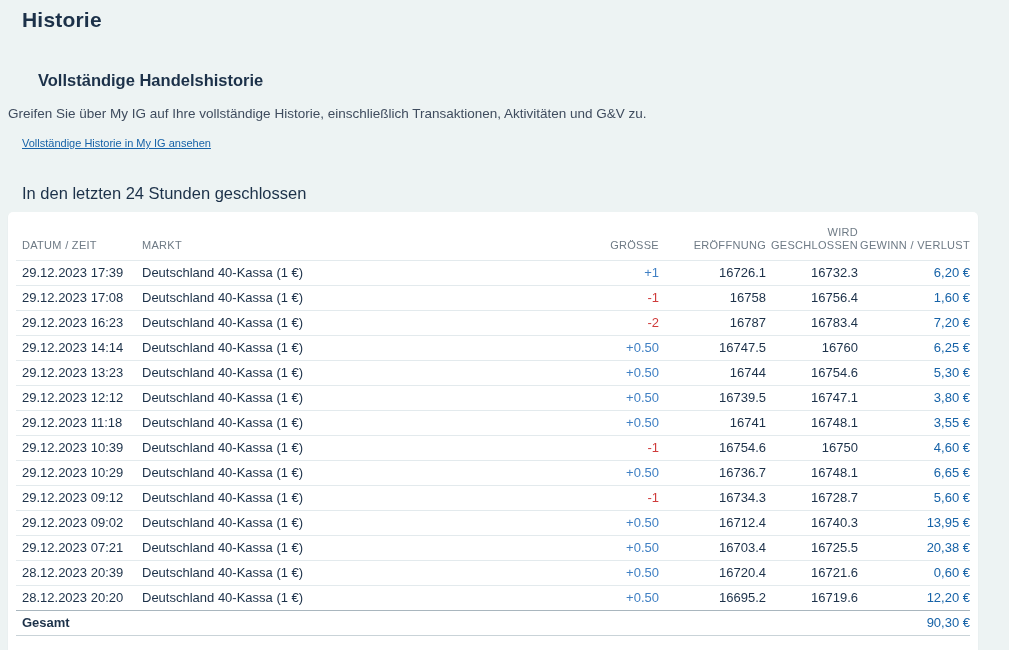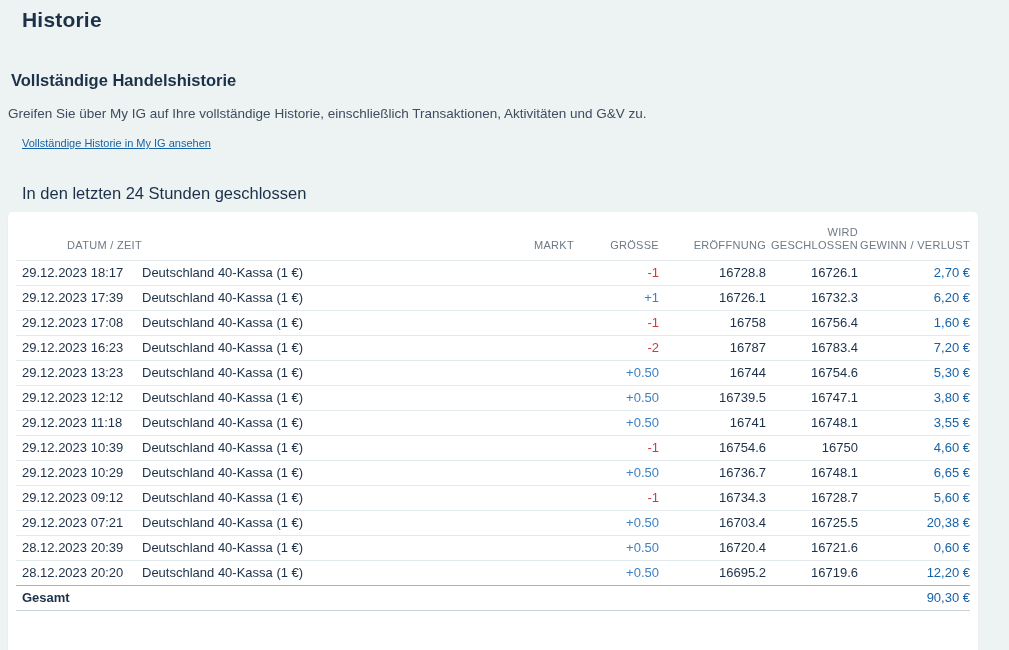--- a/index.html
+++ b/index.html
@@ -18,7 +18,7 @@
     letter-spacing: 0.2px;
   }
   .intro h2 {
-    margin: 37px 0 0 11px;
+    margin: 37px 0 0 38px;
     font-size: 16.5px; line-height: 20px;
     font-weight: bold; color: var(--navy);
   }

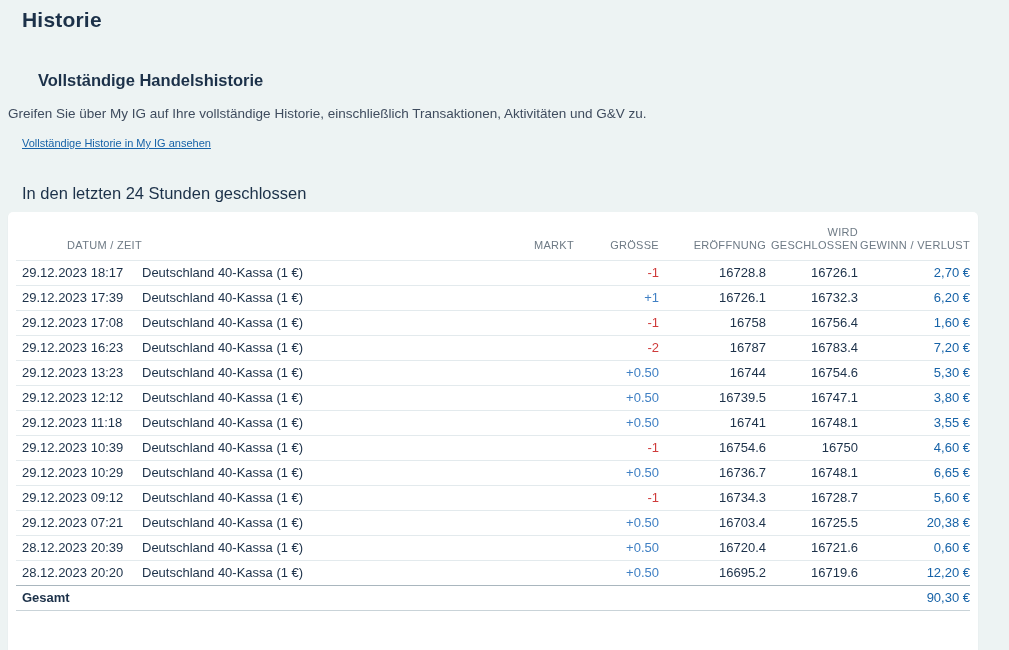--- a/index.html
+++ b/index.html
@@ -61,7 +61,7 @@
     color: var(--muted);
     vertical-align: bottom;
     padding: 14px 0 8px 0;
-    text-align: right;
+    text-align: left;
   }
   thead th.num { text-align: right; }
   thead th:first-child { padding-left: 6px; }

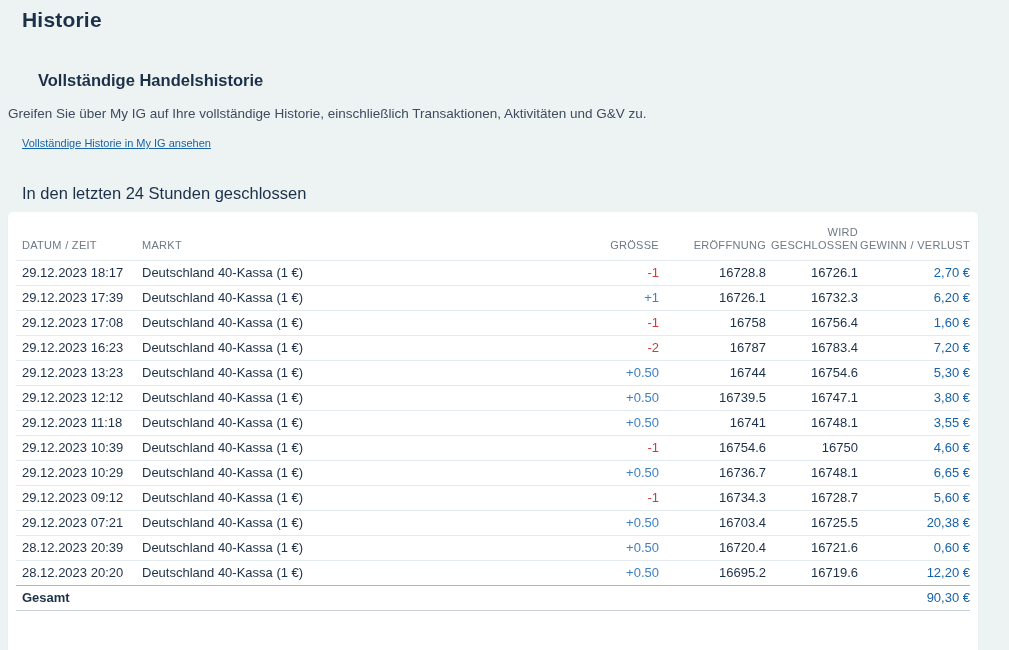--- a/index.html
+++ b/index.html
@@ -121,14 +121,6 @@
       </thead>
       <tbody id="table-body">
           <tr>
-            <td class="">29.12.2023 18:17</td>
-            <td class="">Deutschland 40-Kassa (1 €)</td>
-            <td class="num neg">-1</td>
-            <td class="num">16728.8</td>
-            <td class="num">16726.1</td>
-            <td class="num pnl">2,70 €</td>
-          </tr>
-          <tr>
             <td class="">29.12.2023 17:39</td>
             <td class="">Deutschland 40-Kassa (1 €)</td>
             <td class="num pos">+1</td>

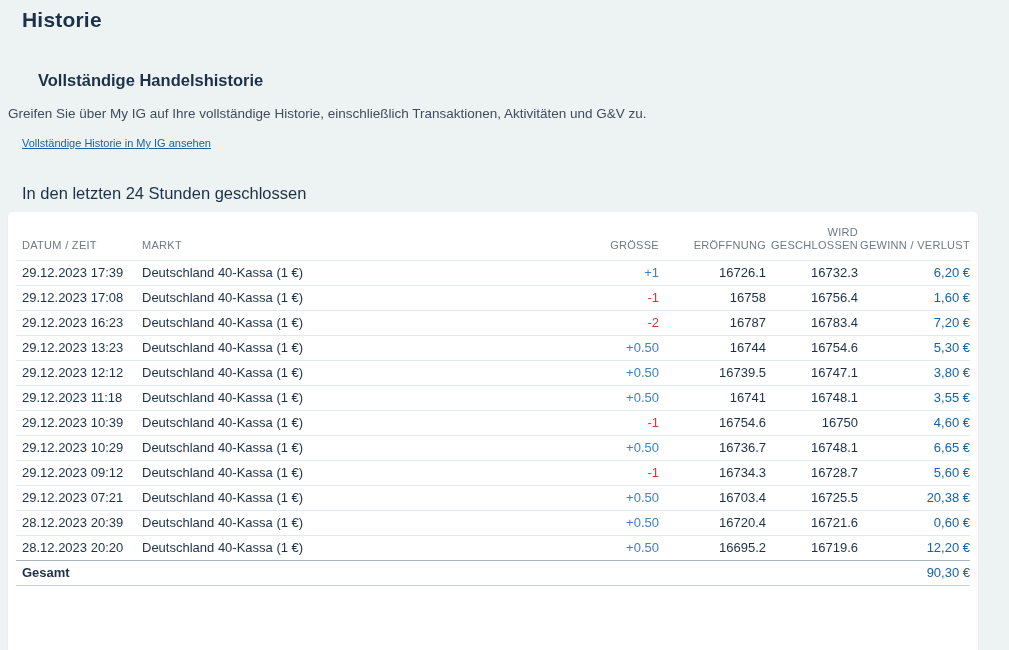--- a/index.html
+++ b/index.html
@@ -145,6 +145,14 @@
             <td class="num pnl">7,20 €</td>
           </tr>
           <tr>
+            <td class="">29.12.2023 14:14</td>
+            <td class="">Deutschland 40-Kassa (1 €)</td>
+            <td class="num pos">+0.50</td>
+            <td class="num">16747.5</td>
+            <td class="num">16760</td>
+            <td class="num pnl">6,25 €</td>
+          </tr>
+          <tr>
             <td class="">29.12.2023 13:23</td>
             <td class="">Deutschland 40-Kassa (1 €)</td>
             <td class="num pos">+0.50</td>

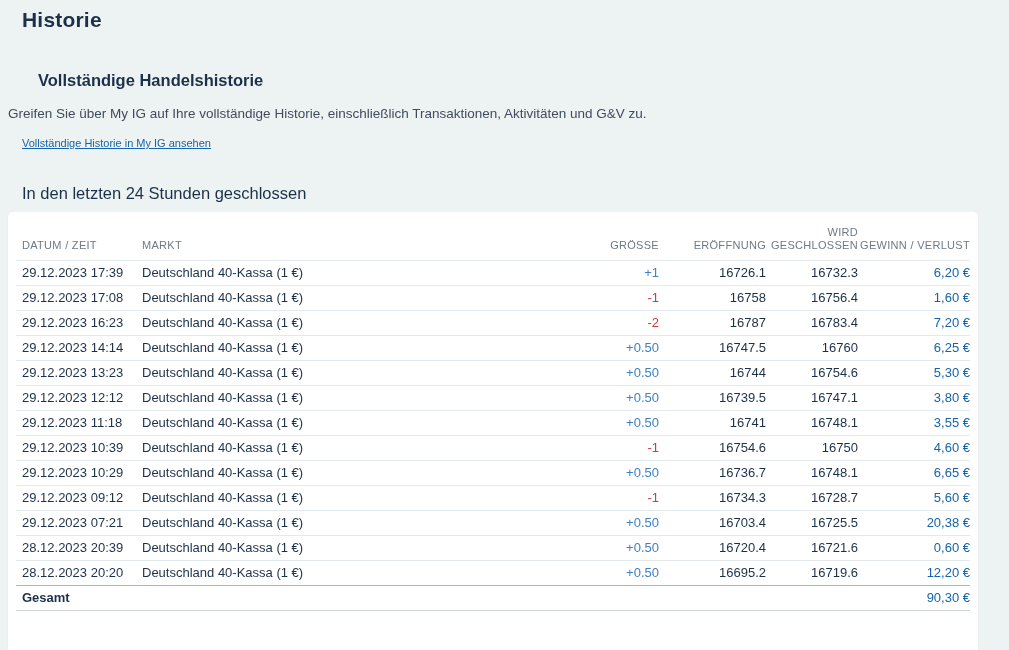--- a/index.html
+++ b/index.html
@@ -201,6 +201,14 @@
             <td class="num pnl">5,60 €</td>
           </tr>
           <tr>
+            <td class="">29.12.2023 09:02</td>
+            <td class="">Deutschland 40-Kassa (1 €)</td>
+            <td class="num pos">+0.50</td>
+            <td class="num">16712.4</td>
+            <td class="num">16740.3</td>
+            <td class="num pnl">13,95 €</td>
+          </tr>
+          <tr>
             <td class="">29.12.2023 07:21</td>
             <td class="">Deutschland 40-Kassa (1 €)</td>
             <td class="num pos">+0.50</td>

